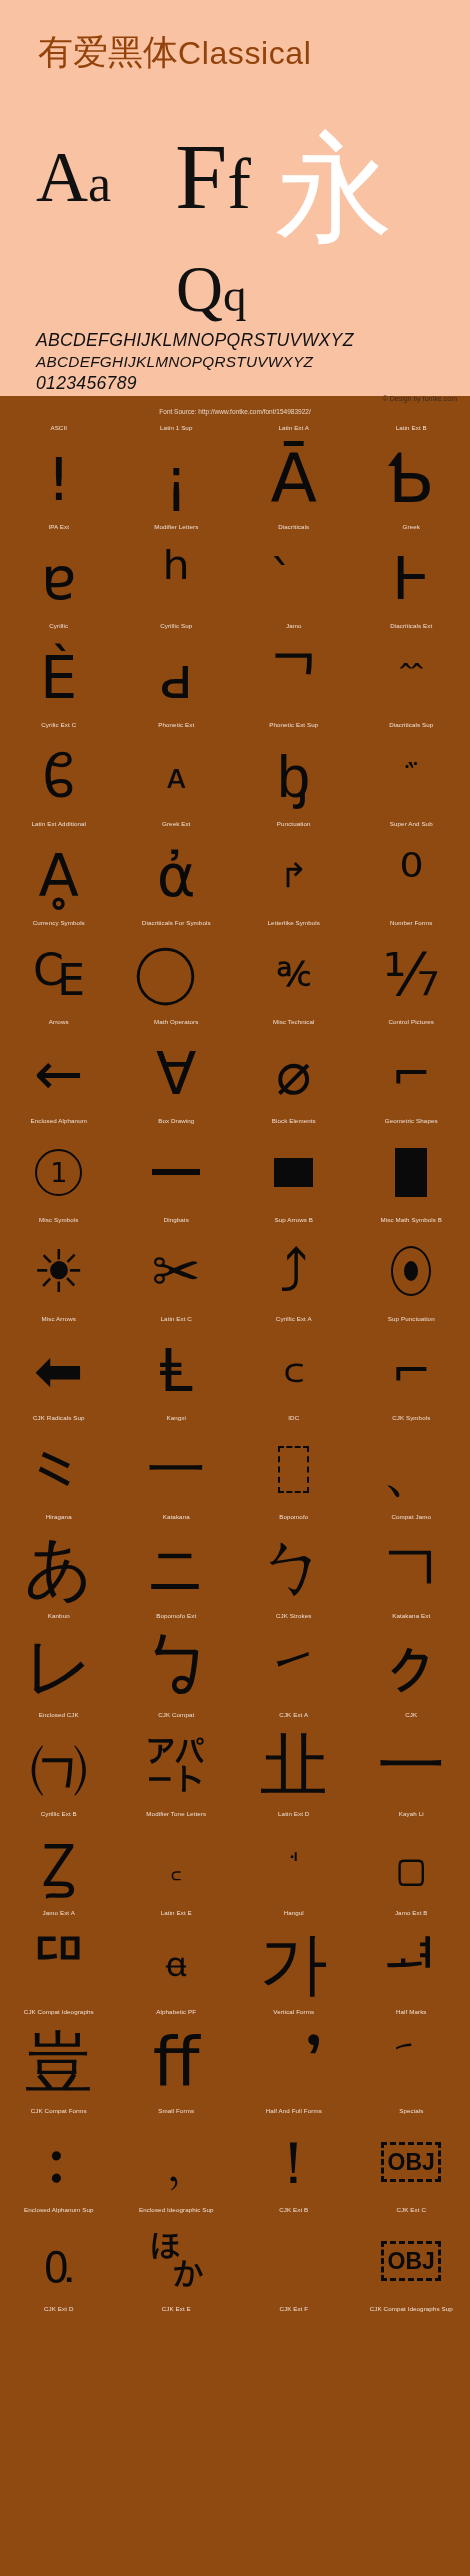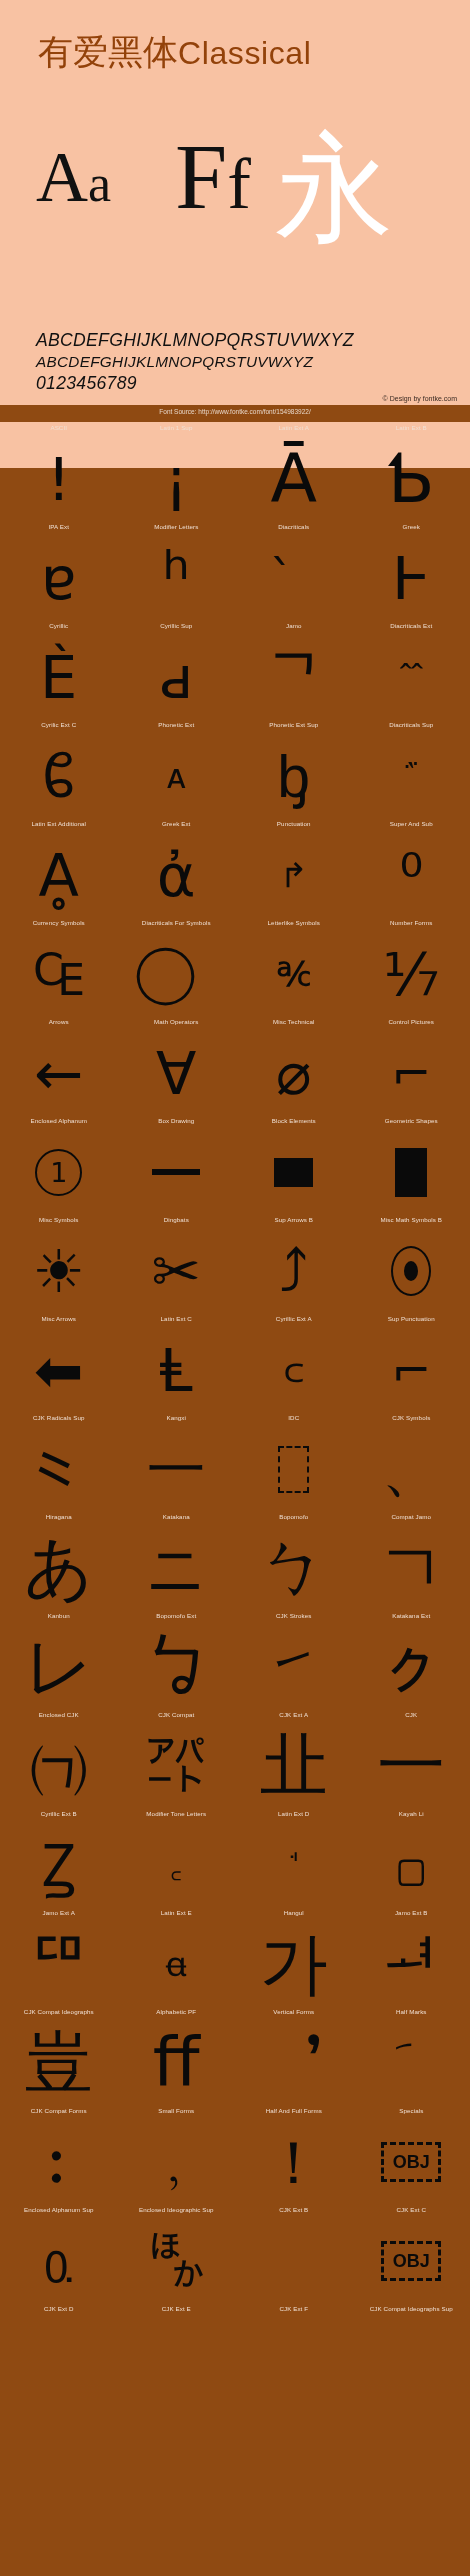--- a/index.html
+++ b/index.html
@@ -21,7 +21,7 @@
   .header{
     position:relative;
     width:470px;
-    height:468px;
+    height:396px;
     background:#f8c2a3;
     box-sizing:border-box;
     overflow:hidden;

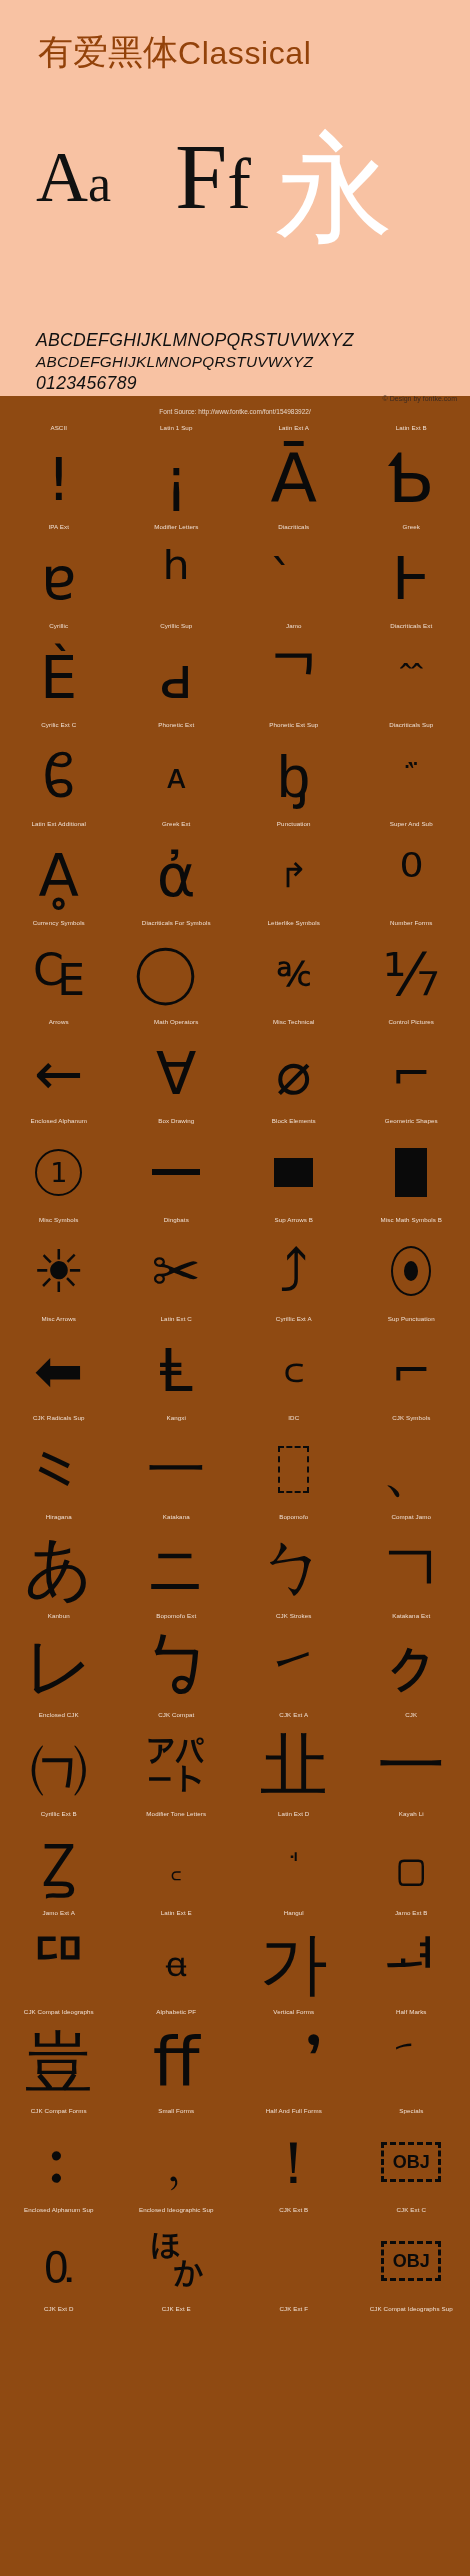--- a/index.html
+++ b/index.html
@@ -208,6 +208,9 @@
       <div class="samp ff">
         <span>F</span><span class="sm">f</span>
       </div>
+      <div class="samp qq">
+        <span>Q</span><span class="sm">q</span>
+      </div>
       <div class="cjk-big">永</div>
     </div>
 

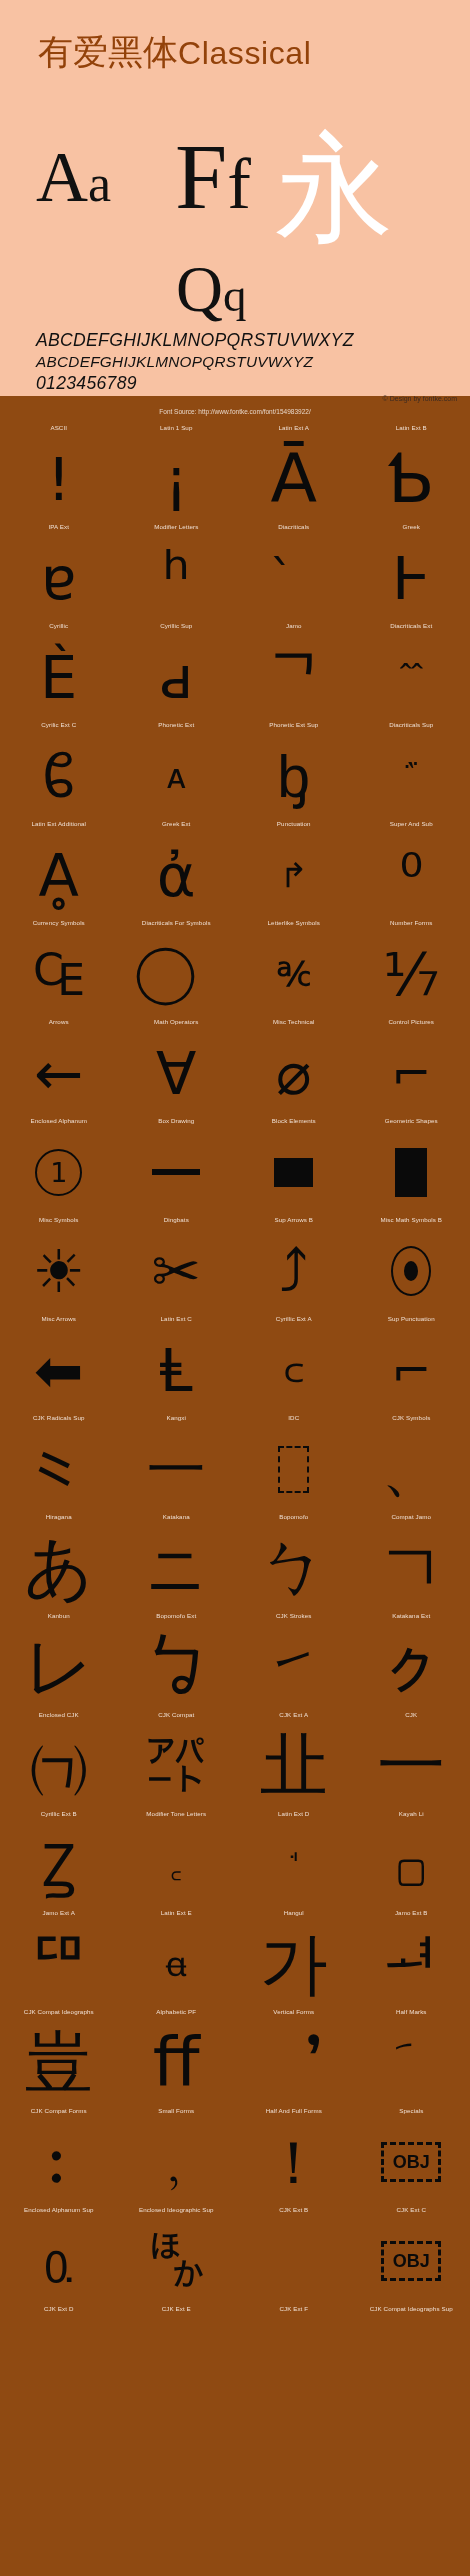--- a/index.html
+++ b/index.html
@@ -171,7 +171,7 @@
   .shape-dash-sq{
     width:60px;height:40px;border:3.5px dashed #0a0a0a;box-sizing:border-box;
     display:flex;align-items:center;justify-content:center;
-    font-size:18px;font-weight:700;color:#0a0a0a;
+    font-size:23px;font-weight:700;color:#0a0a0a;
     font-family:"Liberation Sans",sans-serif;
   }
   .shape-circle{

